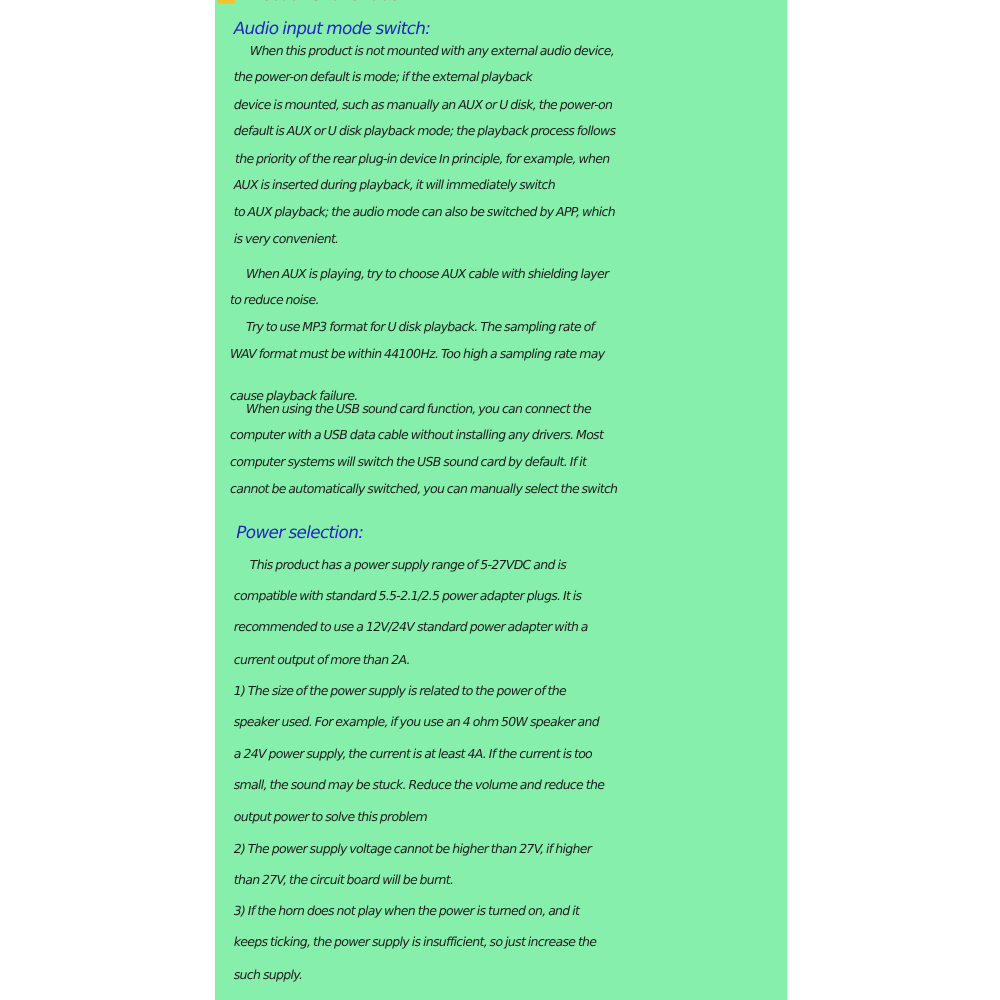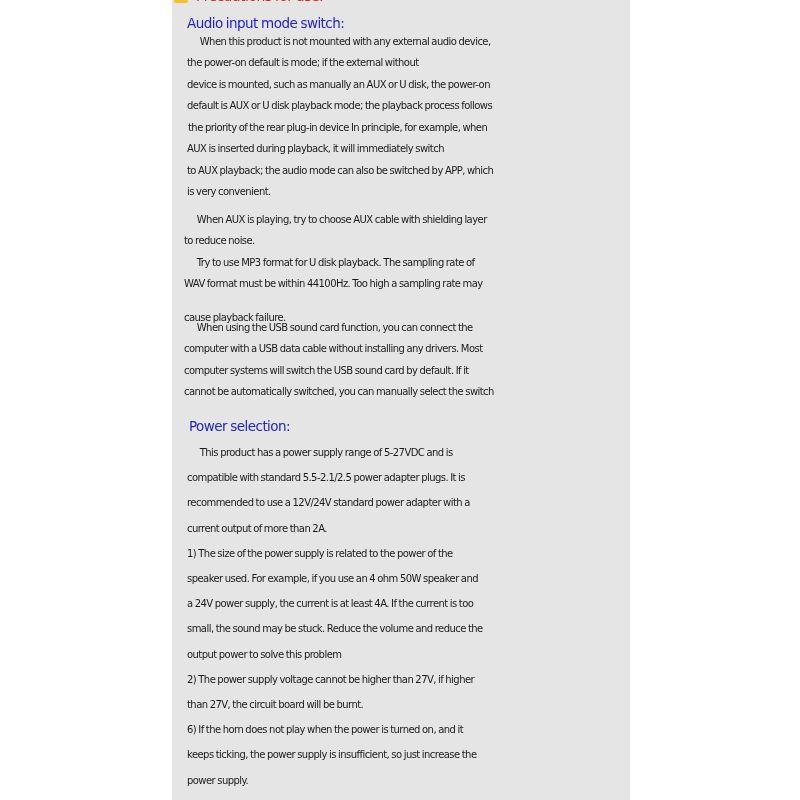--- a/index.html
+++ b/index.html
@@ -16,12 +16,13 @@
       top: 0;
       width: 458px;
       height: 800px;
-      background: #e5e5e5;
+      background: #86efac;
       overflow: hidden;
       font-family: "DejaVu Sans", sans-serif;
       color: #1a1a1a;
       letter-spacing: -0.55px;
       word-spacing: -0.5px;
+      font-style: italic;
     }
     .top-header {
       position: absolute;

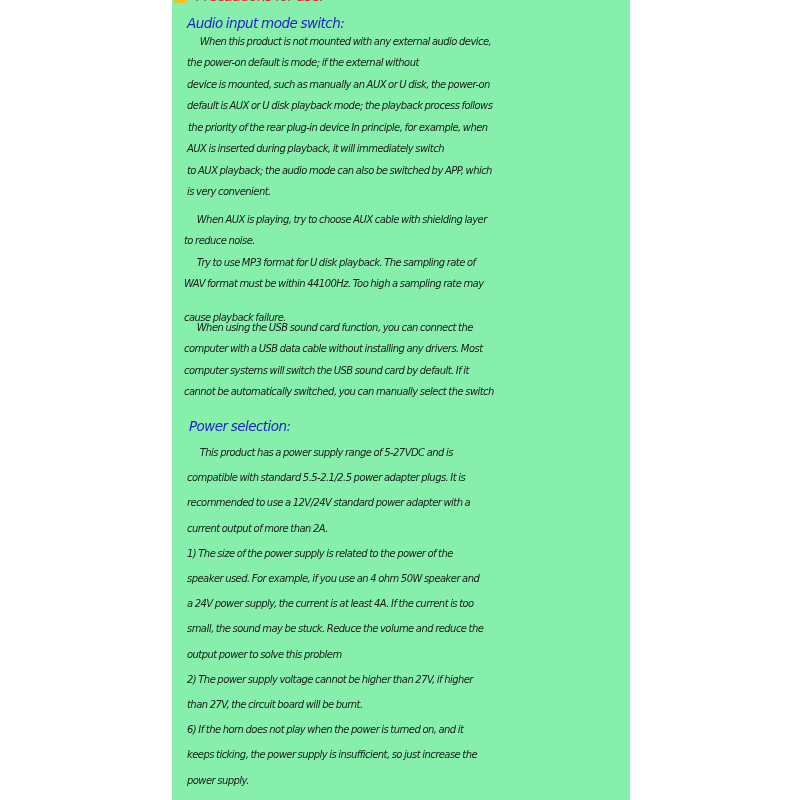--- a/index.html
+++ b/index.html
@@ -72,7 +72,7 @@
 
   <div id="s1">
       <div class="line" style="top: 34px; left: 15px;">&nbsp;&nbsp;&nbsp;&nbsp;&nbsp;&nbsp;When this product is not mounted with any external audio device,</div>
-      <div class="line" style="top: 55px; left: 15px;">the power-on default is mode; if the external without</div>
+      <div class="line" style="top: 55px; left: 15px;">the power-on default is mode; if the external playback</div>
       <div class="line" style="top: 77px; left: 15px;">device is mounted, such as manually an AUX or U disk, the power-on</div>
       <div class="line" style="top: 98px; left: 15px;">default is AUX or U disk playback mode; the playback process follows</div>
       <div class="line" style="top: 120px; left: 16px; text-align: right;">the priority of the rear plug-in device In principle, for example, when</div>

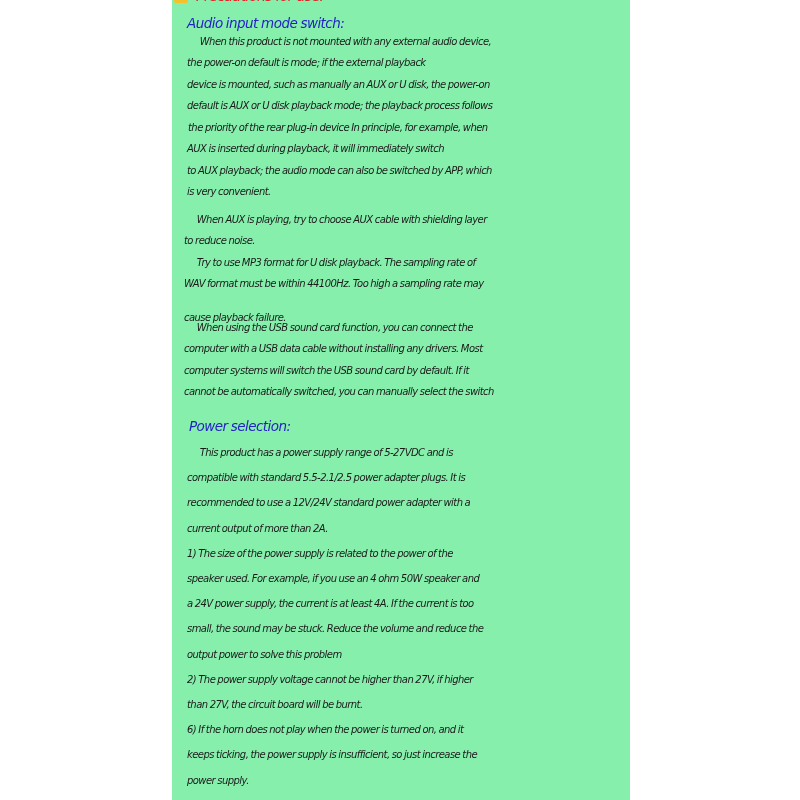--- a/index.html
+++ b/index.html
@@ -104,7 +104,7 @@
       <div class="line" style="top: 647px; left: 15px;">output power to solve this problem</div>
       <div class="line" style="top: 672px; left: 15px;">2) The power supply voltage cannot be higher than 27V, if higher</div>
       <div class="line" style="top: 697px; left: 15px;">than 27V, the circuit board will be burnt.</div>
-      <div class="line" style="top: 722px; left: 15px;">6) If the horn does not play when the power is turned on, and it</div>
+      <div class="line" style="top: 722px; left: 15px;">3) If the horn does not play when the power is turned on, and it</div>
       <div class="line" style="top: 747px; left: 15px;">keeps ticking, the power supply is insufficient, so just increase the</div>
       <div class="line" style="top: 773px; left: 15px;">power supply.</div>
     </div>

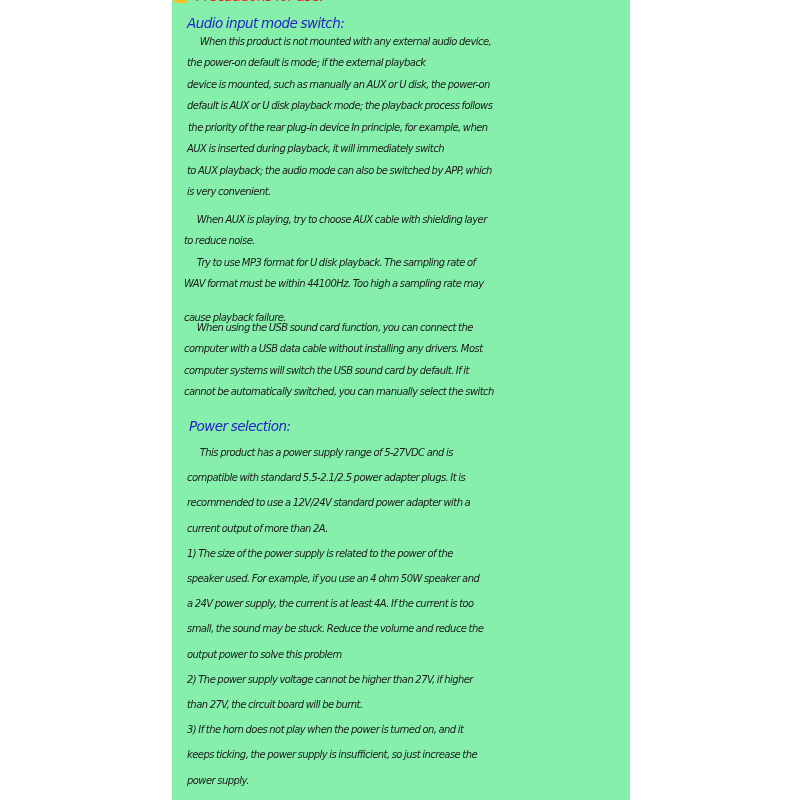--- a/index.html
+++ b/index.html
@@ -106,7 +106,7 @@
       <div class="line" style="top: 697px; left: 15px;">than 27V, the circuit board will be burnt.</div>
       <div class="line" style="top: 722px; left: 15px;">3) If the horn does not play when the power is turned on, and it</div>
       <div class="line" style="top: 747px; left: 15px;">keeps ticking, the power supply is insufficient, so just increase the</div>
-      <div class="line" style="top: 773px; left: 15px;">power supply.</div>
+      <div class="line" style="top: 773px; left: 15px;">such supply.</div>
     </div>
 </div>
 

